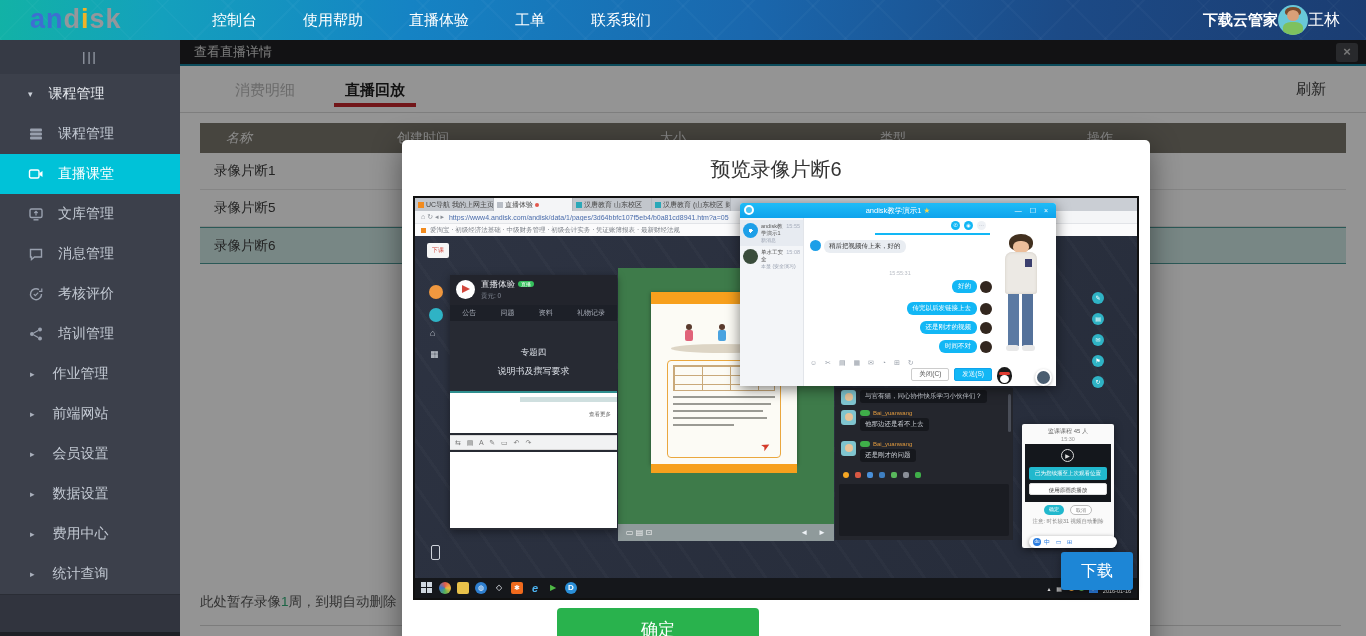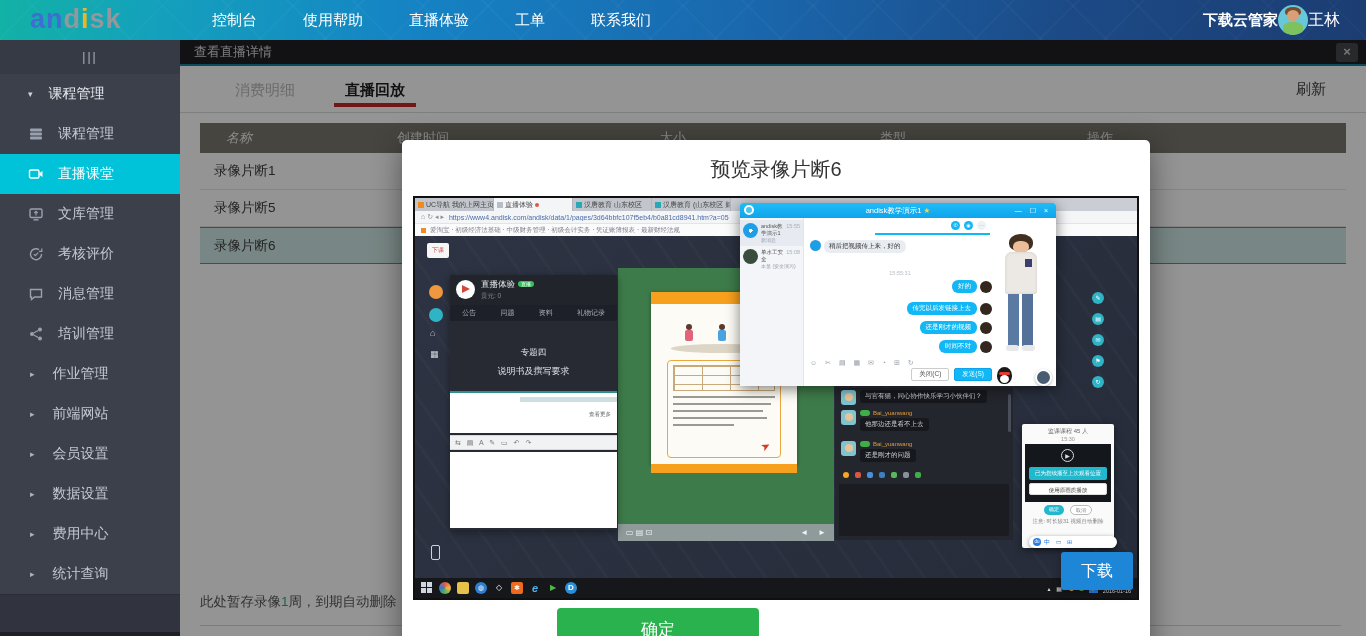--- a/index.html
+++ b/index.html
@@ -281,17 +281,17 @@
     </div>
     <div class="side-item">
       <svg width="16" height="16" viewBox="0 0 16 16">
+          <path d="M2.5 3.5h11v7.5H6.5L3.5 13.5v-2.5H2.5z" fill="none" stroke="#99a0ae" stroke-width="1.4"></path>
+        </svg>
+      <span>消息管理</span>
+    </div>
+    <div class="side-item">
+      <svg width="16" height="16" viewBox="0 0 16 16">
           <path d="M13.5 8A5.5 5.5 0 1 1 11 3.6" fill="none" stroke="#99a0ae" stroke-width="1.4"></path>
           <path d="M13.8 2.6v2.8H11" fill="none" stroke="#99a0ae" stroke-width="1.2"></path>
           <path d="M5.8 8.2l1.5 1.5 2.9-3" fill="none" stroke="#99a0ae" stroke-width="1.2"></path>
         </svg>
       <span>考核评价</span>
-    </div>
-    <div class="side-item">
-      <svg width="16" height="16" viewBox="0 0 16 16">
-          <path d="M2.5 3.5h11v7.5H6.5L3.5 13.5v-2.5H2.5z" fill="none" stroke="#99a0ae" stroke-width="1.4"></path>
-        </svg>
-      <span>消息管理</span>
     </div>
     <div class="side-item">
       <svg width="16" height="16" viewBox="0 0 16 16">

